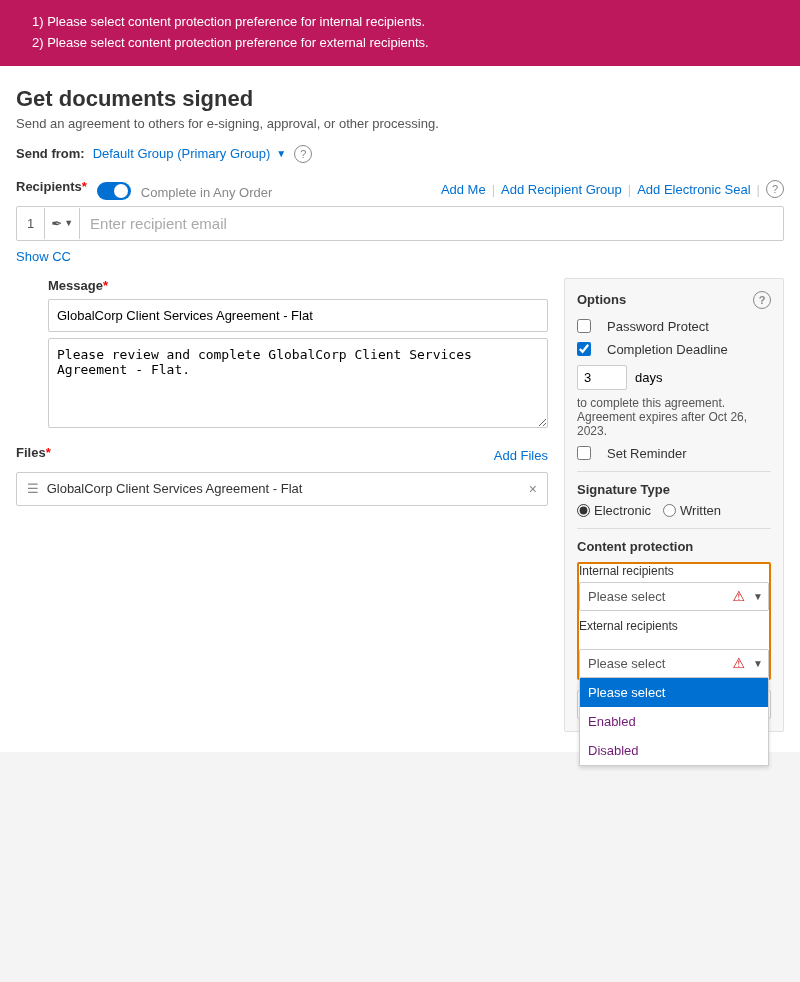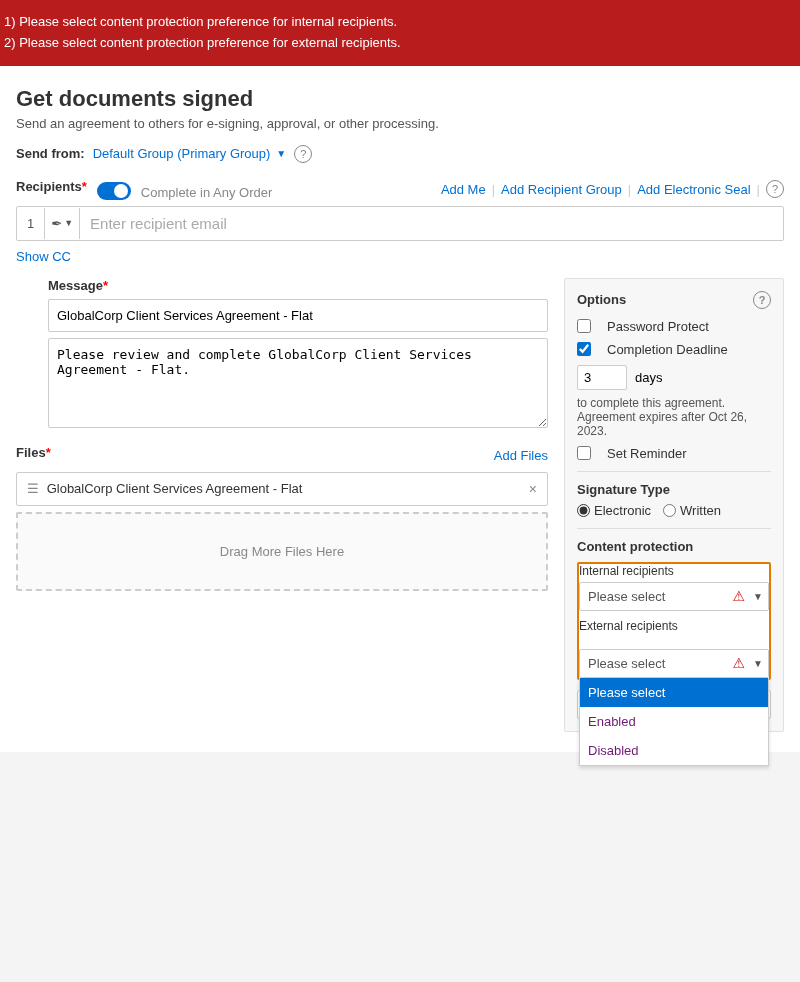--- a/index.html
+++ b/index.html
@@ -6,9 +6,9 @@
     body { font-family: Arial, sans-serif; font-size: 13px; background: #f4f4f4; width: 800px; min-height: 982px; position: relative; }
 
     .error-banner {
-      background: #b91c1c;
+      background: #be185d;
       color: white;
-      padding: 12px 4px;
+      padding: 12px 32px;
       font-size: 13px;
       line-height: 1.6;
     }

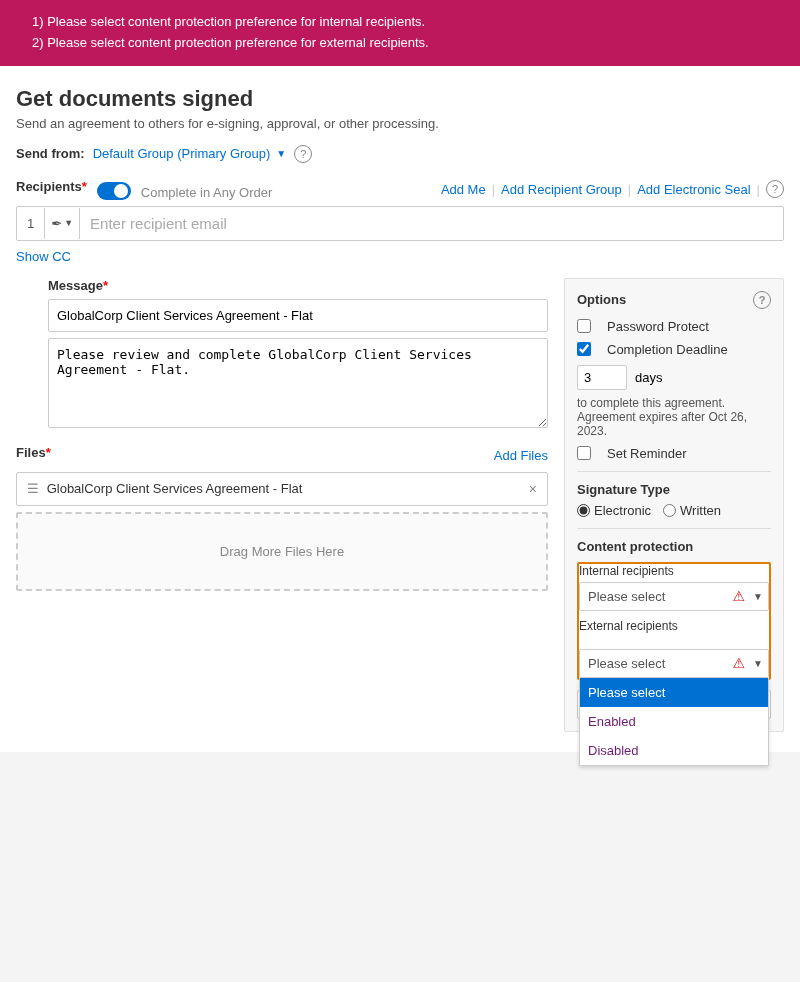--- a/index.html
+++ b/index.html
@@ -522,7 +522,6 @@
           <span class="file-name">GlobalCorp Client Services Agreement - Flat</span>
           <span class="file-remove">×</span>
         </div>
-        <div class="drag-zone">Drag More Files Here</div>
       </div>
     </div>
 

